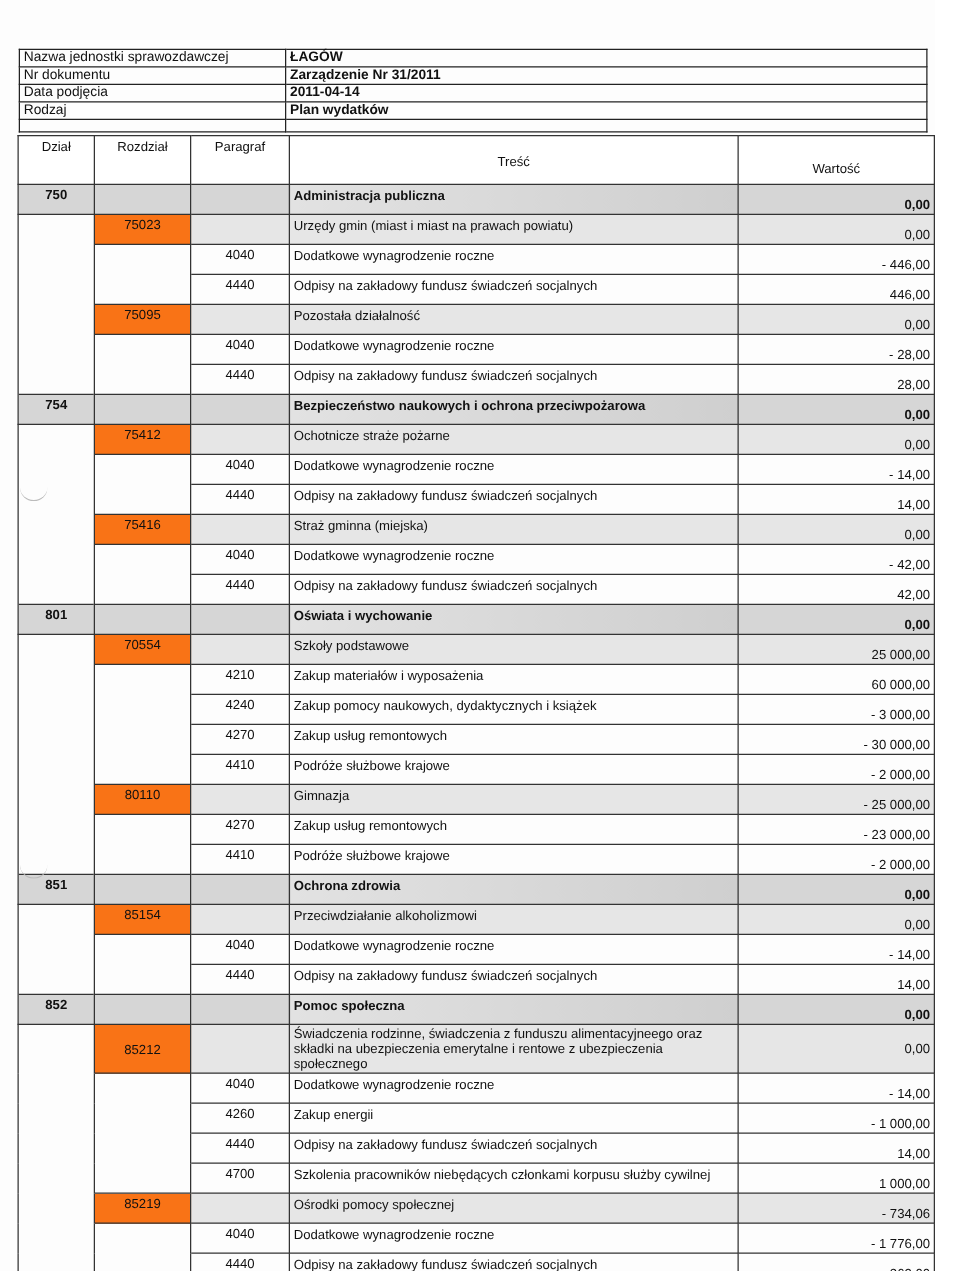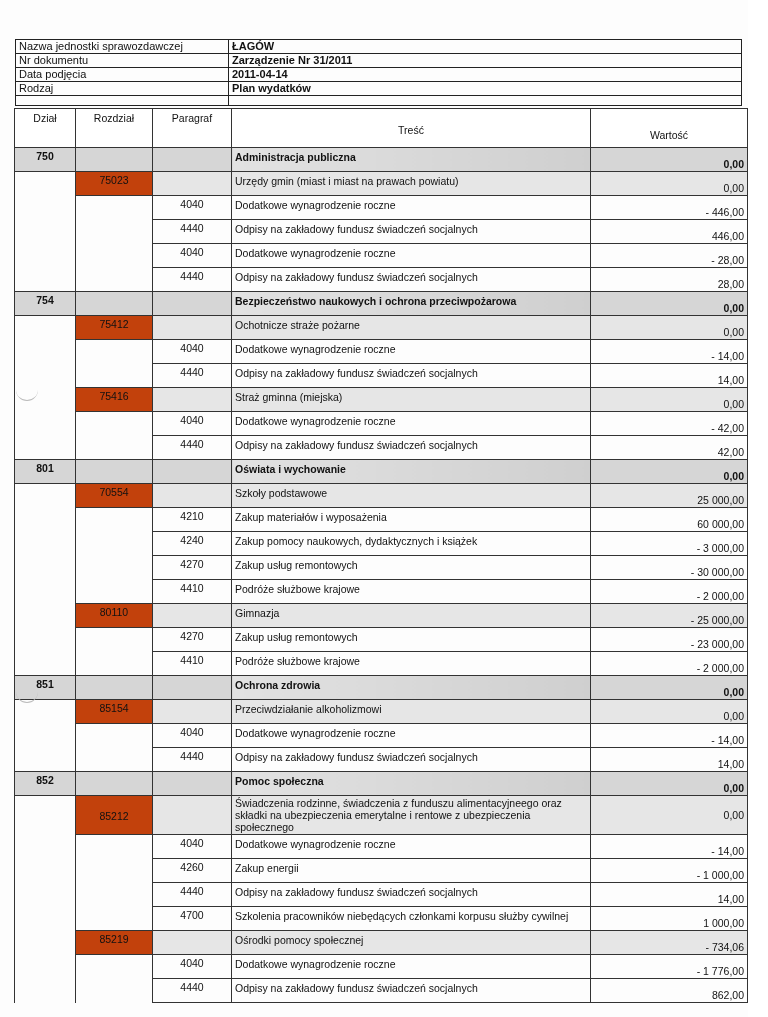--- a/index.html
+++ b/index.html
@@ -26,7 +26,7 @@
   .main td.txt{vertical-align:top;padding-top:3px;}
   tr.dzial td{background:#d6d6d6;font-weight:bold;}
   tr.dzial td.txt{background:linear-gradient(90deg,#e2e2e2,#cfcfcf);}
-  tr.rozdzial td.rz{background:#c2410c;}
+  tr.rozdzial td.rz{background:#f97316;}
   tr.rozdzial td.txt,tr.rozdzial td.val,tr.rozdzial td.pz{background:#e6e6e6;}
   td.blank{border-top:none !important;border-bottom:none !important;}
   tr.tall td{height:36px;}

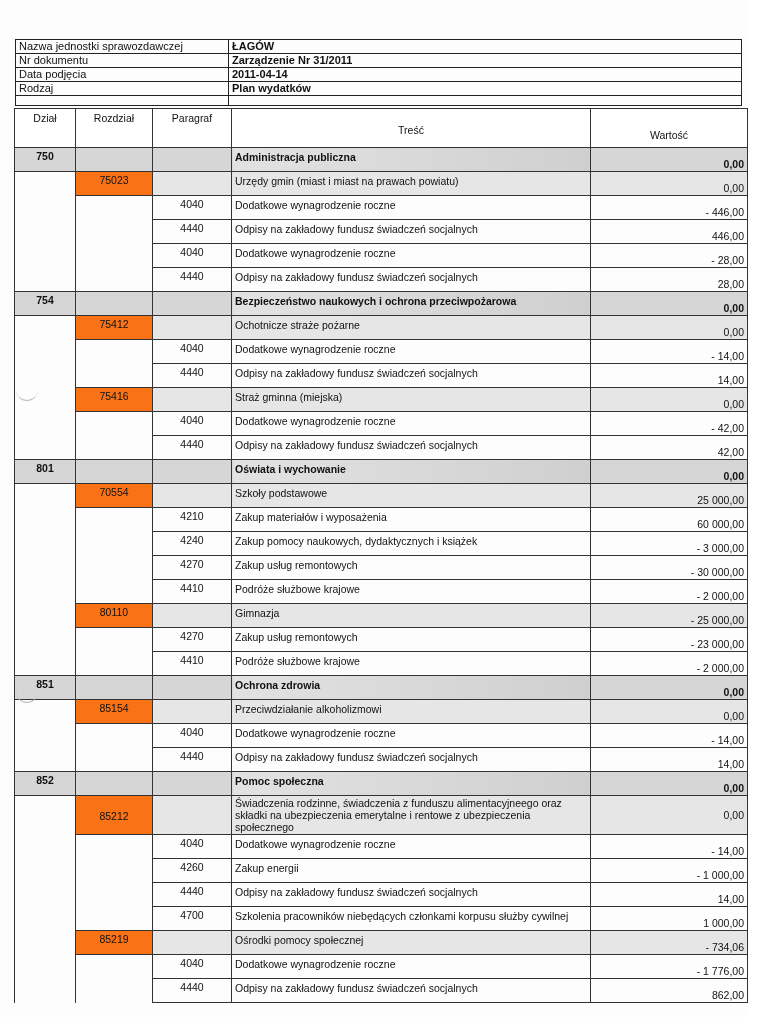--- a/index.html
+++ b/index.html
@@ -104,6 +104,13 @@
           <td class="c-tresc txt">Odpisy na zakładowy fundusz świadczeń socjalnych</td>
           <td class="c-wart val">446,00</td>
         </tr>
+        <tr class="rozdzial">
+          <td class="c-dzial code blank"></td>
+          <td class="c-rozd code rz">75095</td>
+          <td class="c-par code pz"></td>
+          <td class="c-tresc txt">Pozostała działalność</td>
+          <td class="c-wart val">0,00</td>
+        </tr>
         <tr class="par">
           <td class="c-dzial code blank"></td>
           <td class="c-rozd code rz blank"></td>

